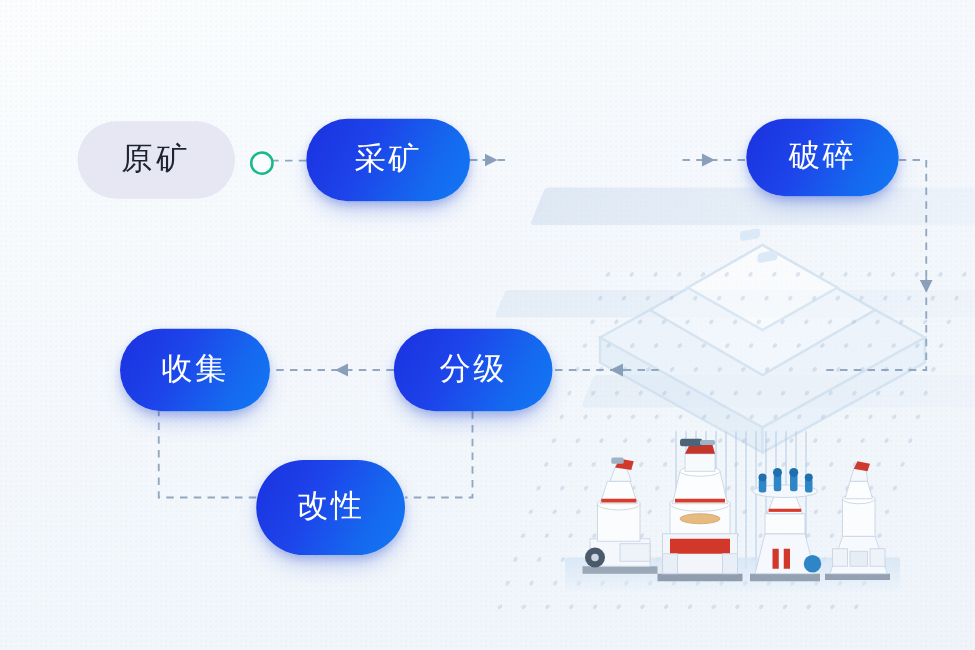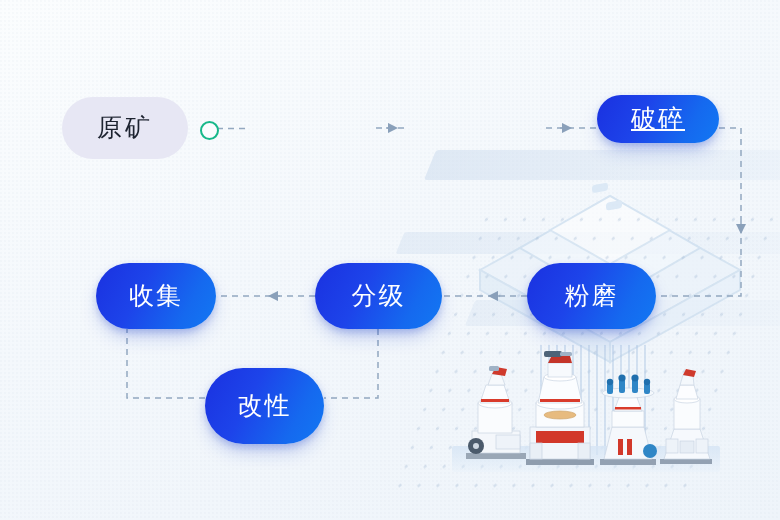--- a/index.html
+++ b/index.html
@@ -168,6 +168,9 @@
     <span class="lbl">原矿</span>
   </div>
 
+  <div id="n-mine" class="node primary">
+    <span class="lbl">采矿</span>
+  </div>
 
 
   <div id="n-crush" class="node primary">

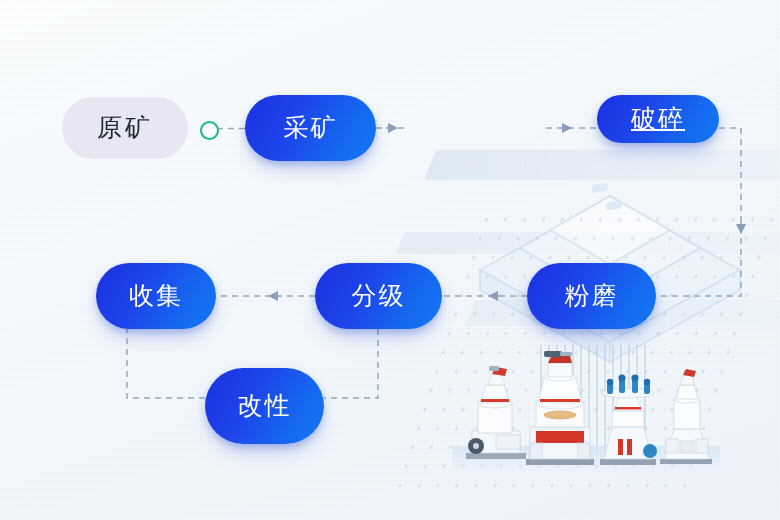--- a/index.html
+++ b/index.html
@@ -80,7 +80,7 @@
   #n-raw      {left:62px; top:97px;  width:126px;height:62px;}
   #n-mine     {left:245px;top:95px;  width:131px;height:66px;}
   #n-wash     {left:430px;top:95px;  width:116px;height:66px;}
-  #n-crush    {left:597px;top:95px;  width:122px;height:48px;text-decoration:underline;}
+  #n-crush    {left:597px;top:95px;  width:122px;height:62px;}
   #n-grind    {left:527px;top:263px; width:129px;height:66px;}
   #n-classify {left:315px;top:263px; width:127px;height:66px;}
   #n-collect  {left:96px; top:263px; width:120px;height:66px;}

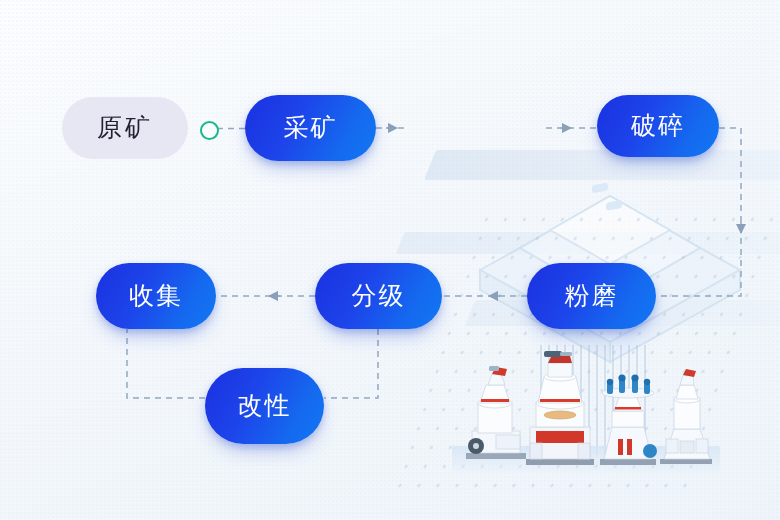--- a/index.html
+++ b/index.html
@@ -177,9 +177,6 @@
     <span class="lbl">破碎</span>
   </div>
 
-  <div id="n-grind" class="node primary">
-    <span class="lbl">粉磨</span>
-  </div>
 
   <div id="n-classify" class="node primary">
     <span class="lbl">分级</span>

